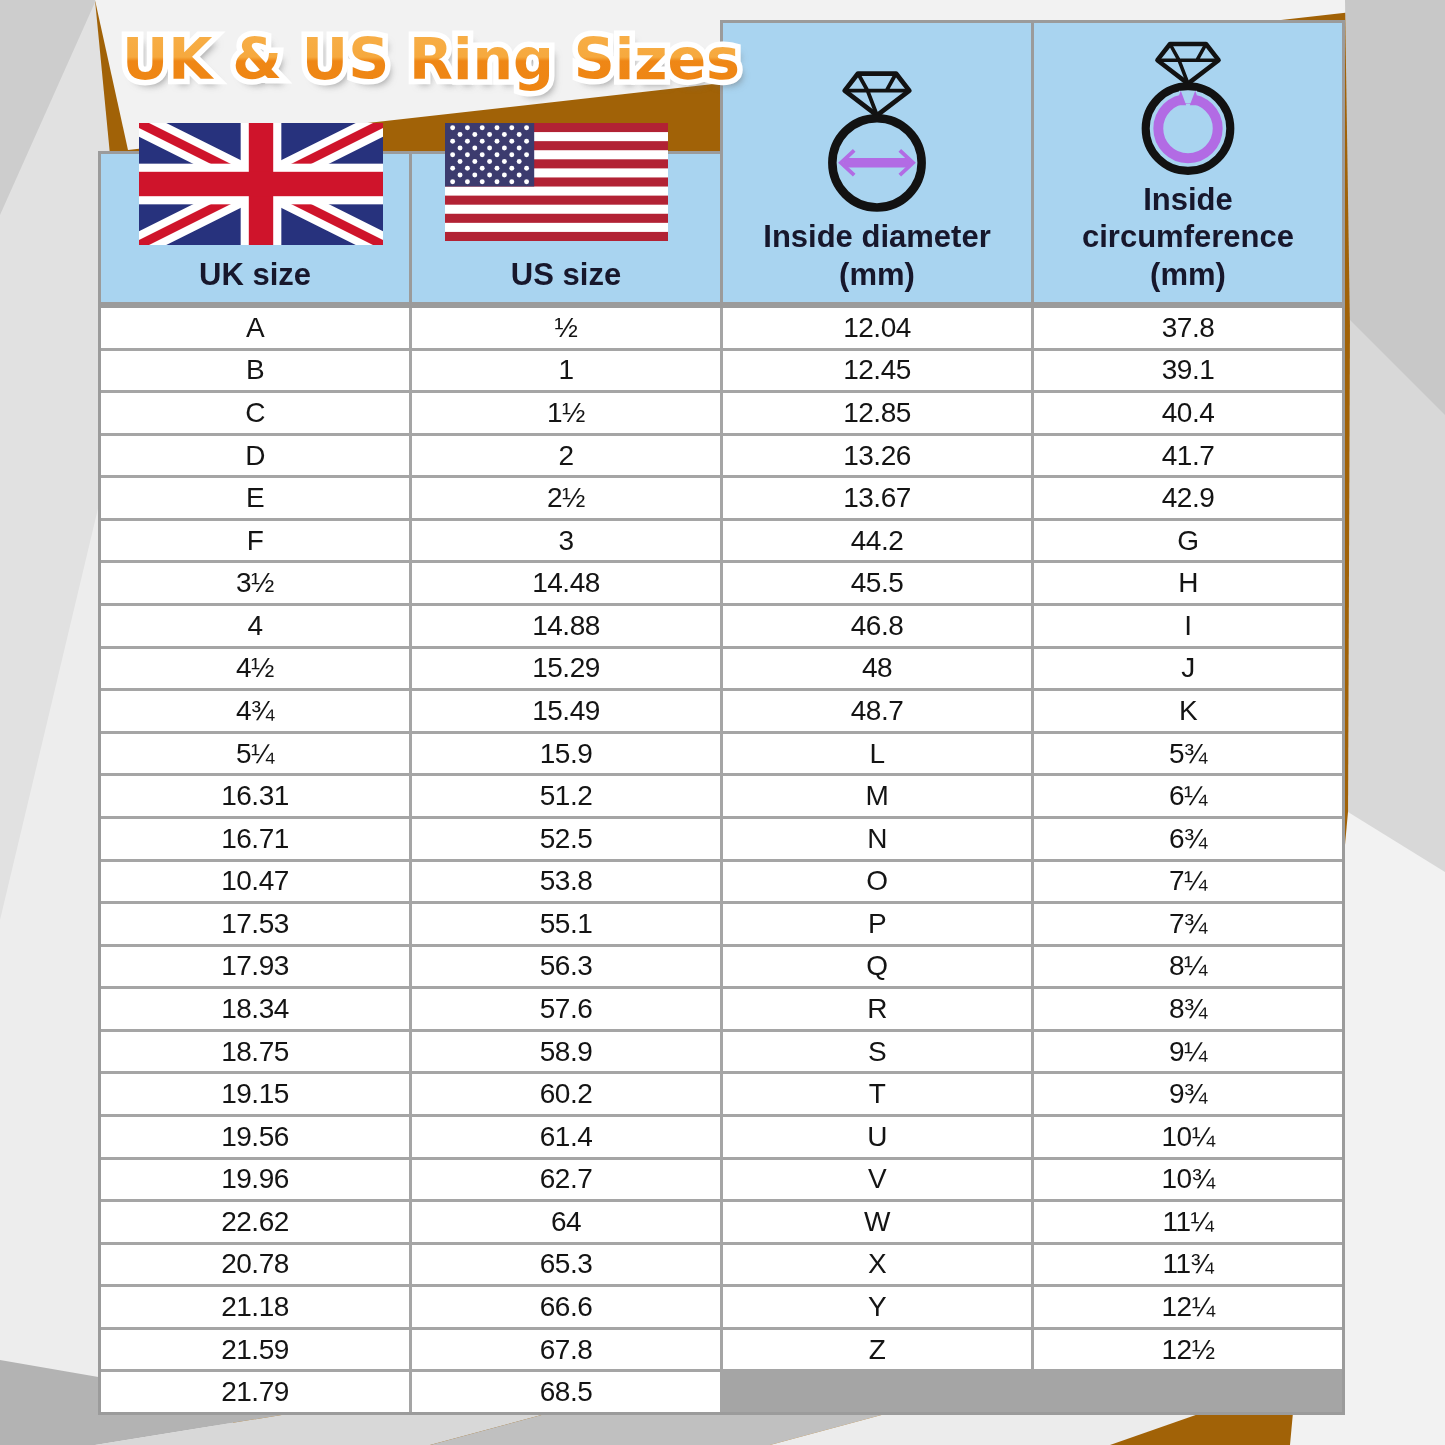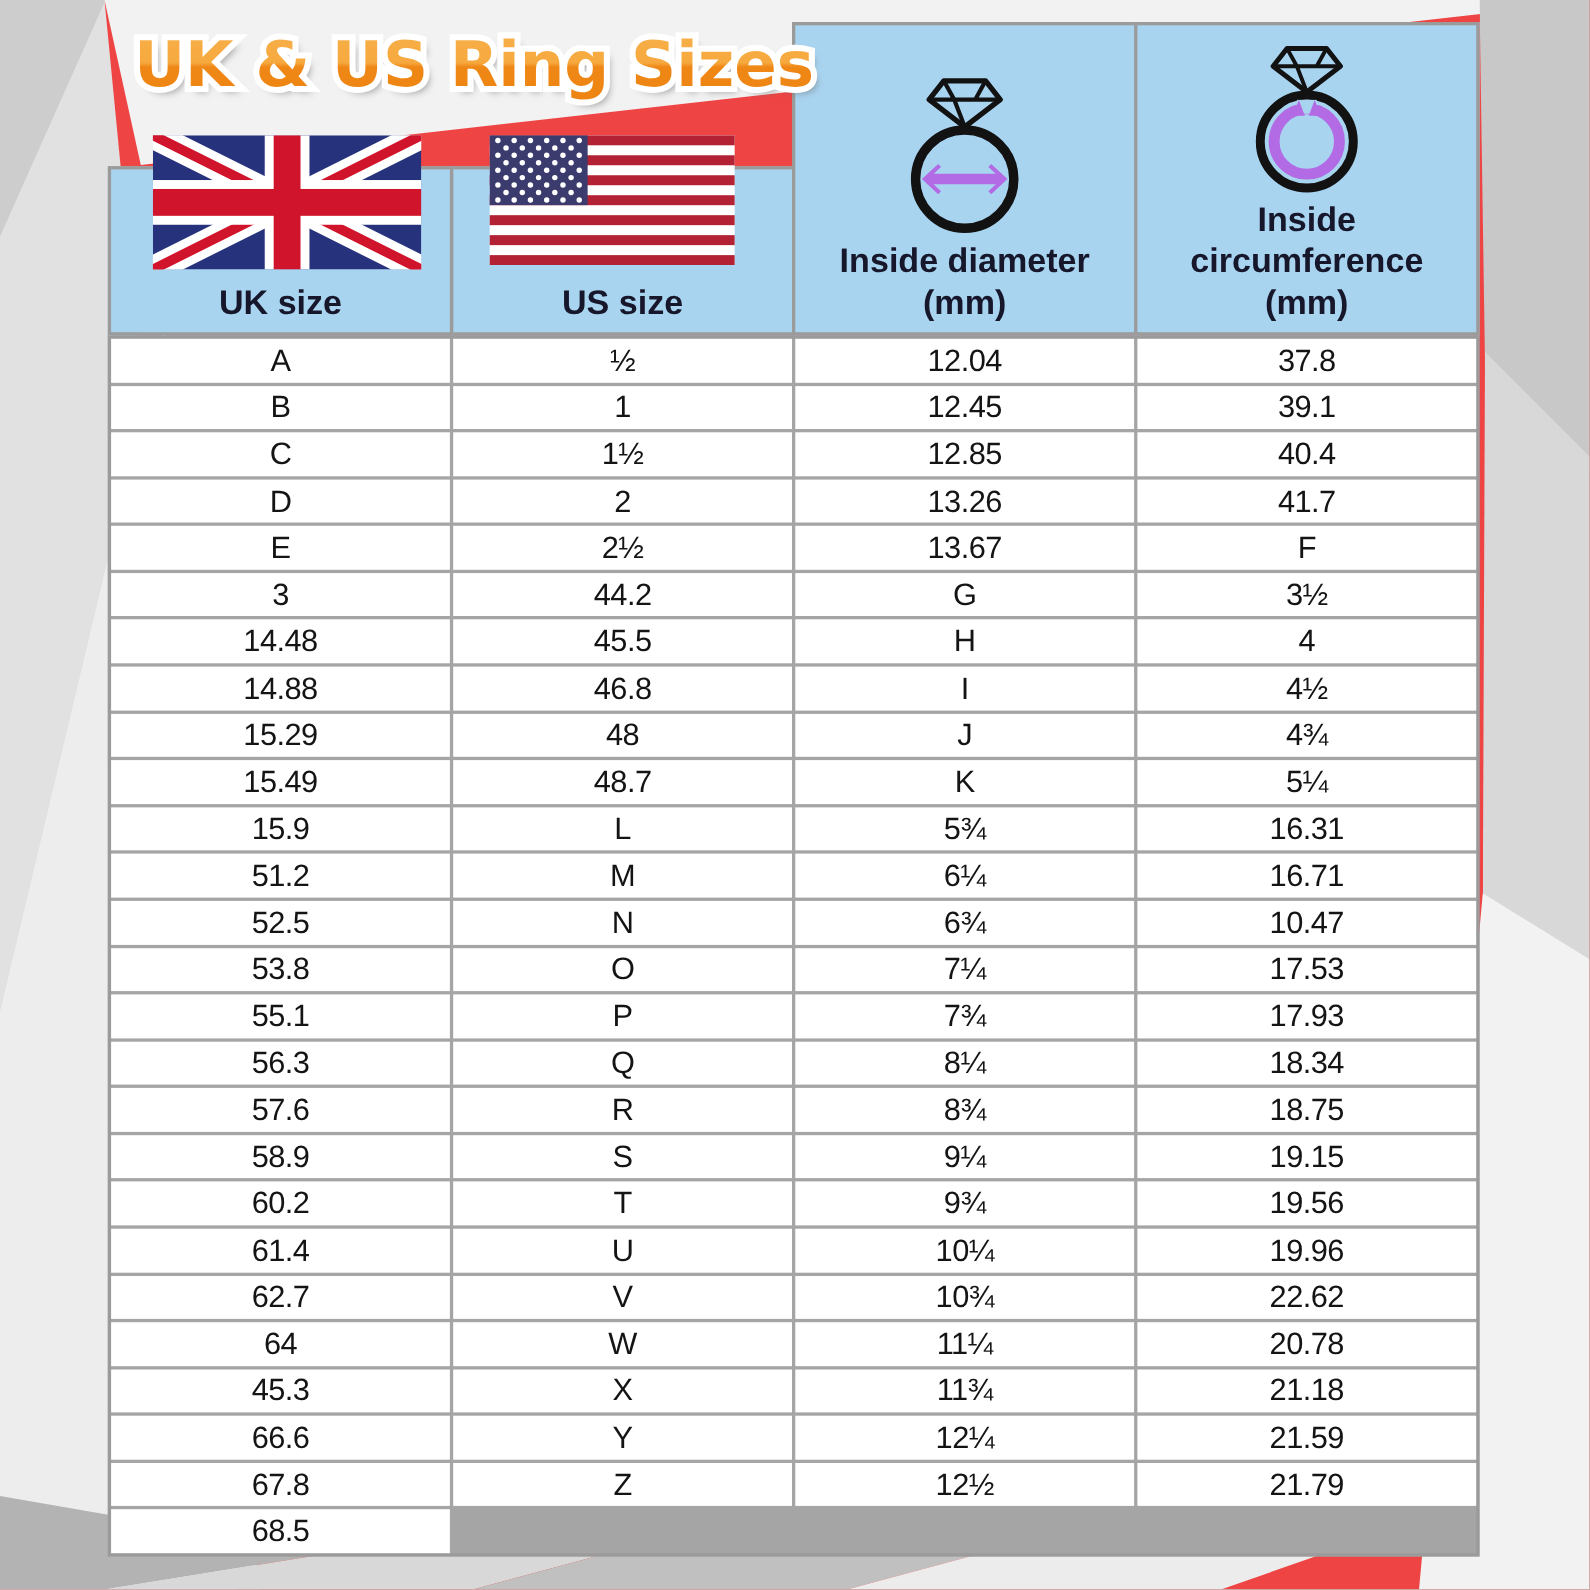--- a/index.html
+++ b/index.html
@@ -4,7 +4,7 @@
 <style>
   html,body{margin:0;padding:0;background:#cfcfcf;}
   .stage{position:relative;width:1445px;height:1445px;overflow:hidden;
-         background:#ef4444;font-family:"Liberation Sans",sans-serif;}
+         background:#a16207;font-family:"Liberation Sans",sans-serif;}
   
   .facet{position:absolute;inset:0;pointer-events:none;}
   .f-left   {background:#e1e1e1;clip-path:polygon(0 0,95px 0,235px 1445px,0 1445px);}

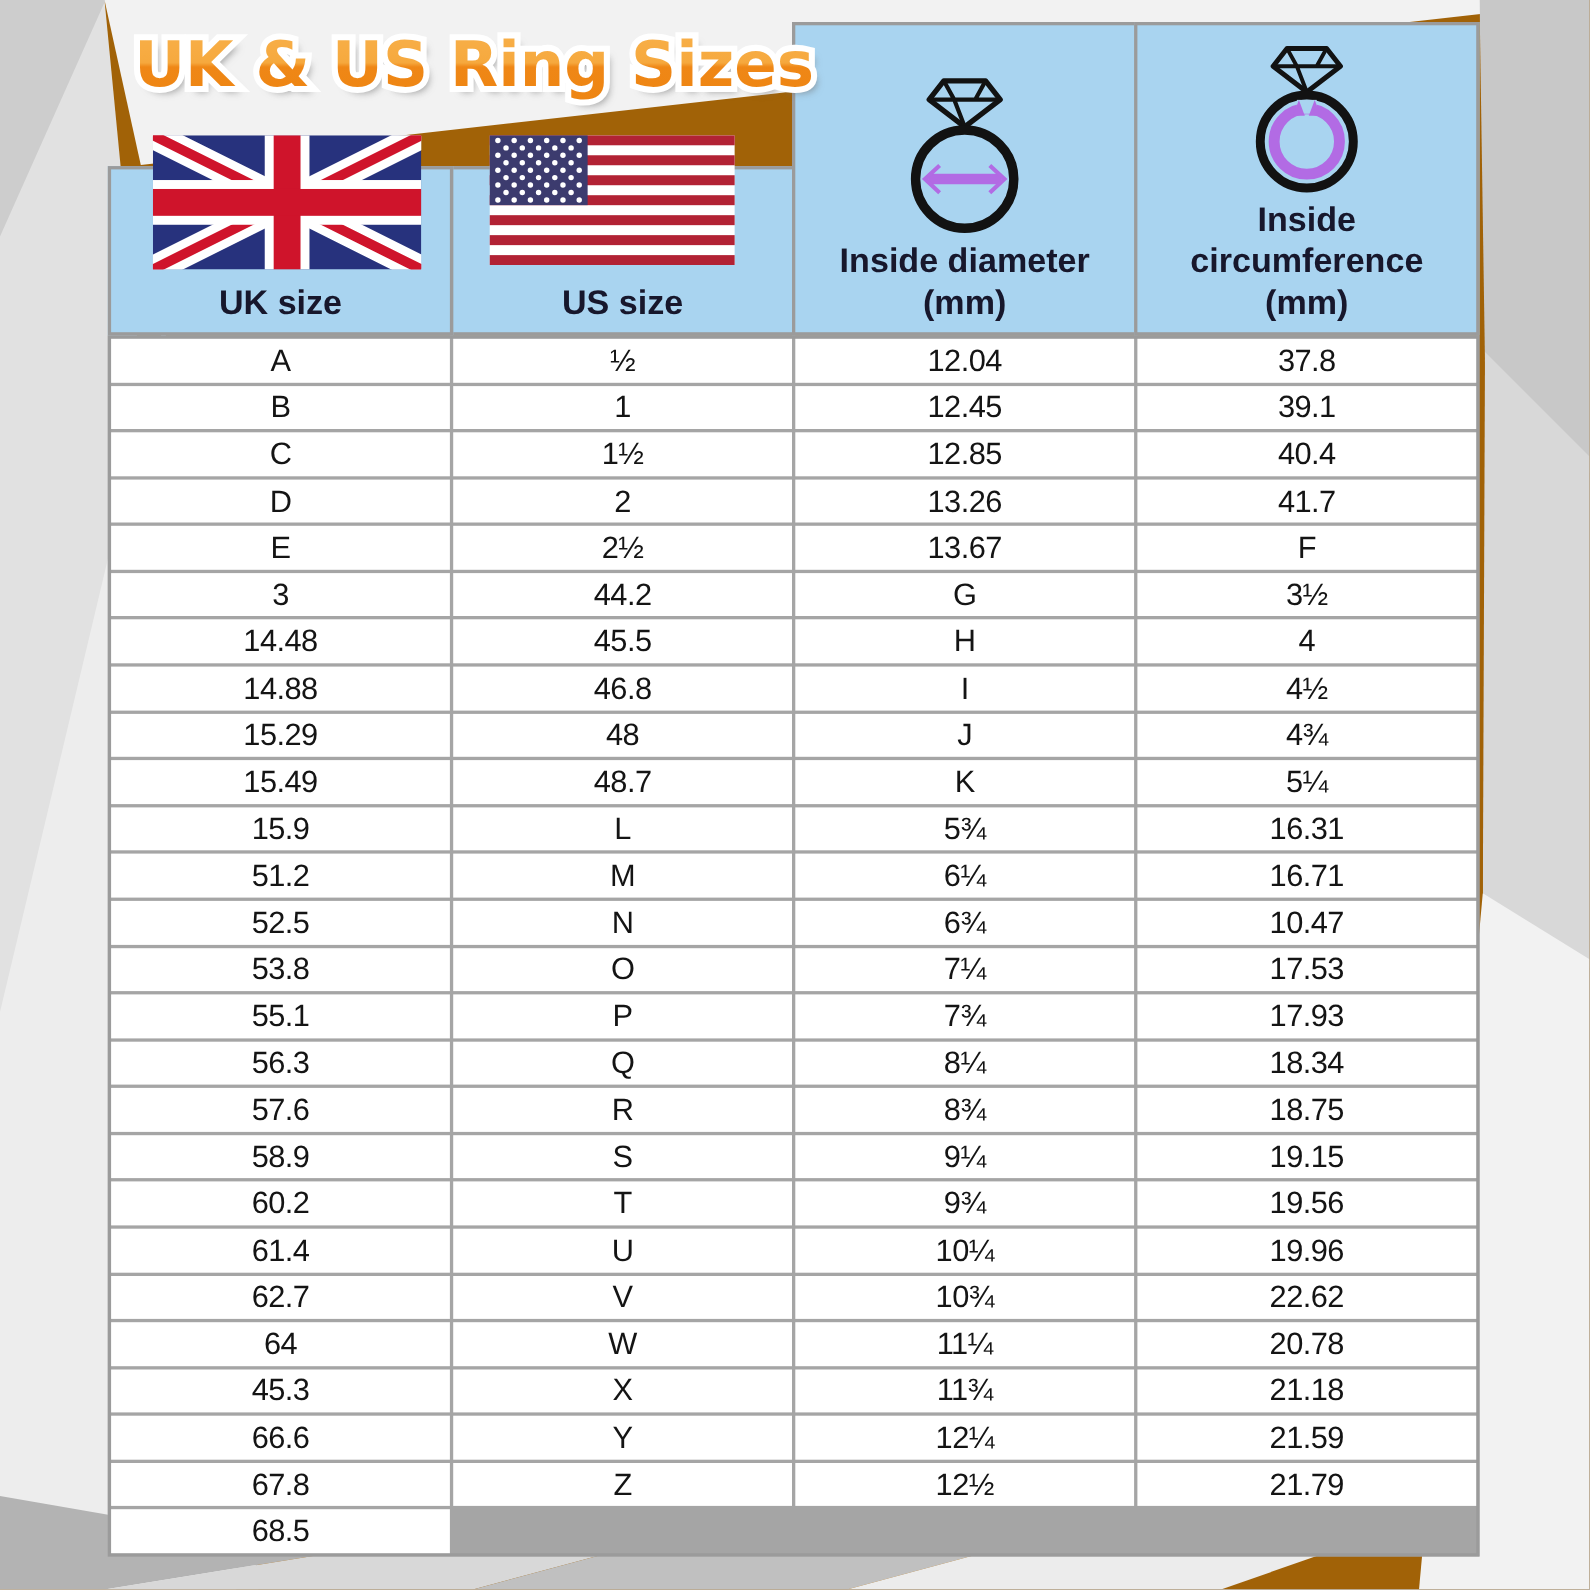--- a/index.html
+++ b/index.html
@@ -210,6 +210,7 @@
         <div class="cell">E</div>
         <div class="cell">2½</div>
         <div class="cell">13.67</div>
+        <div class="cell">42.9</div>
         <div class="cell">F</div>
         <div class="cell">3</div>
         <div class="cell">44.2</div>

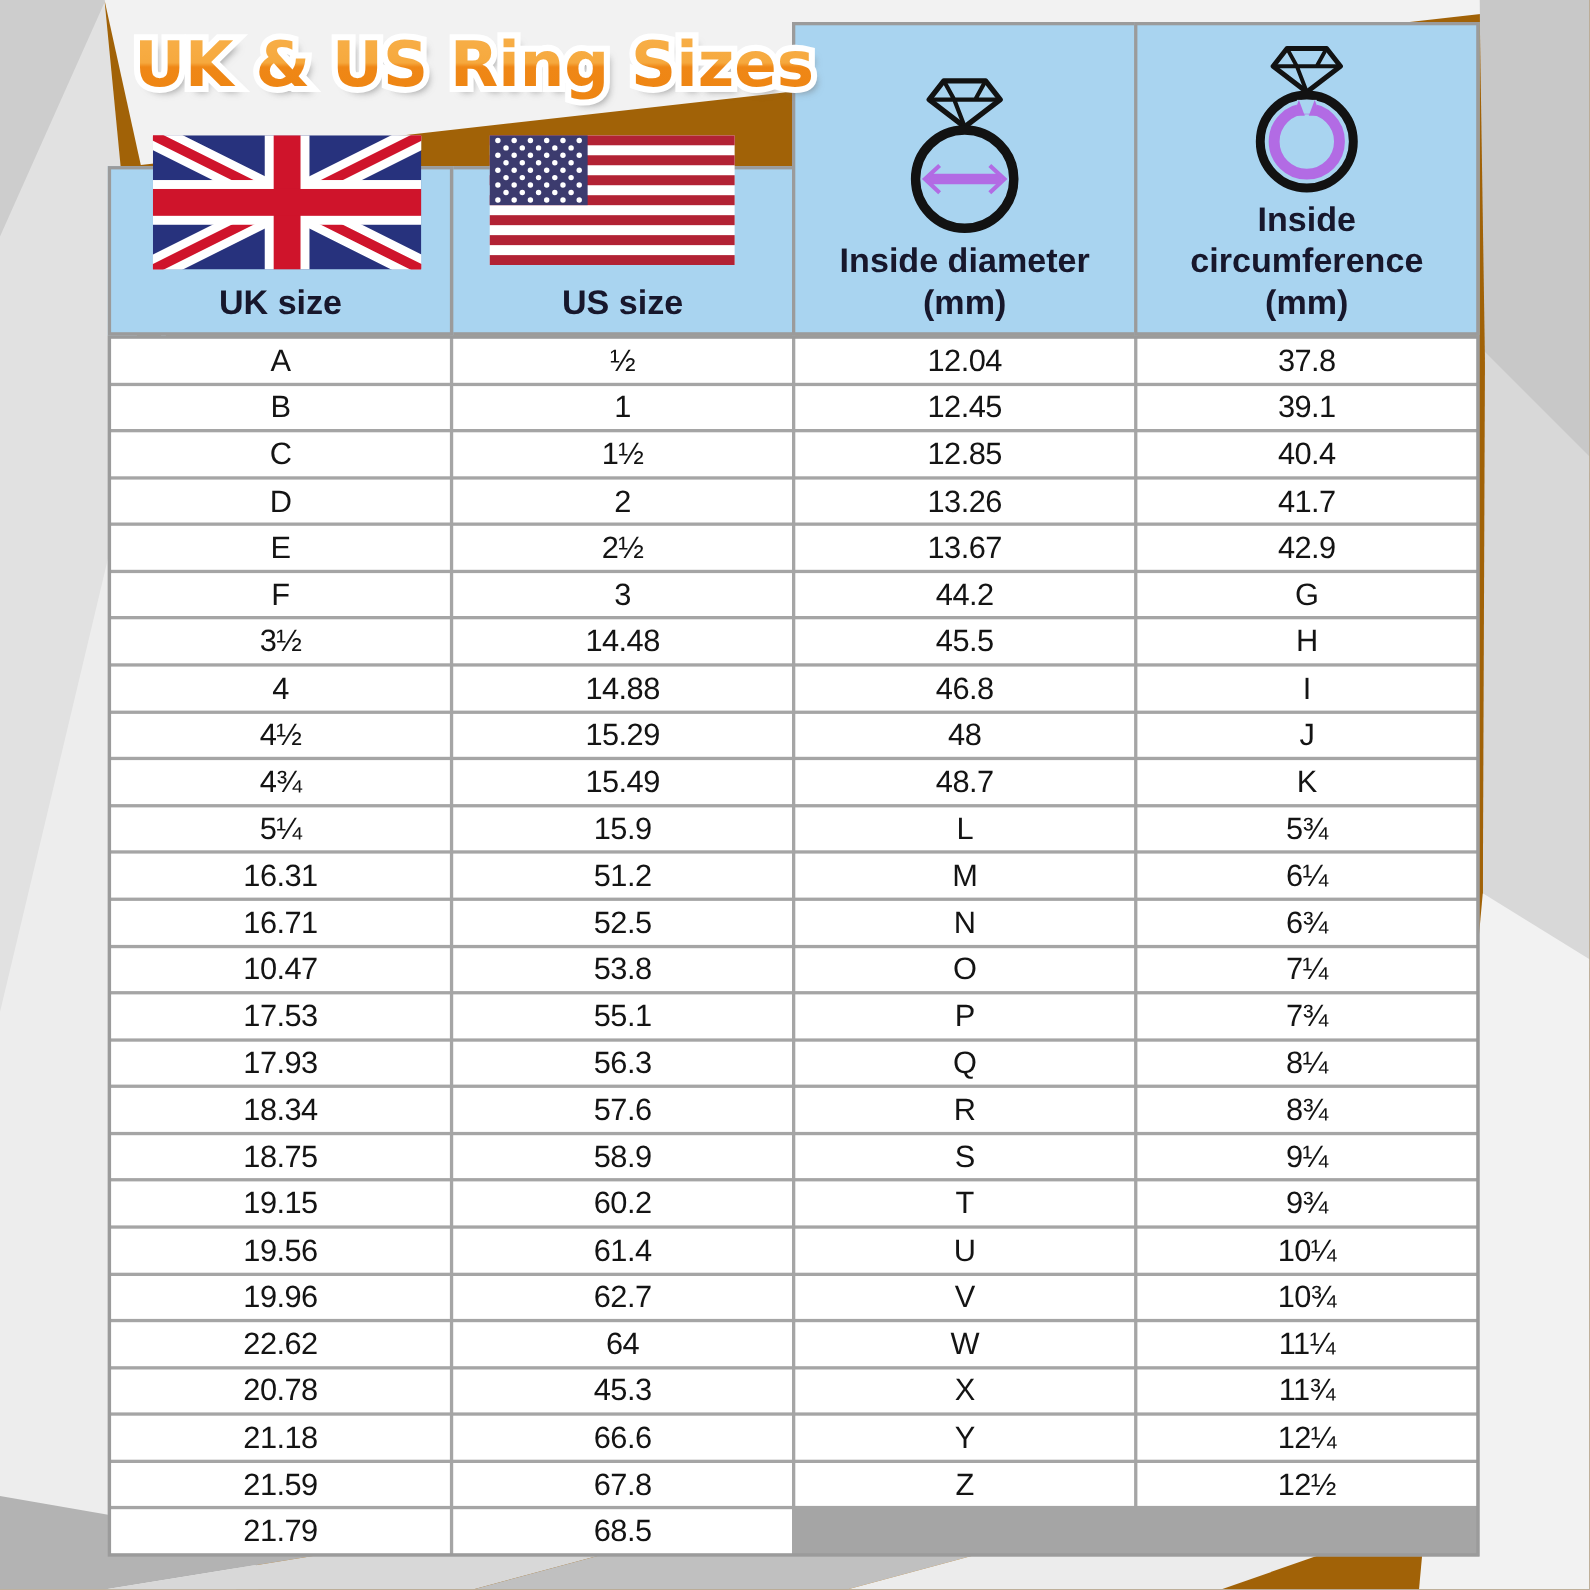--- a/index.html
+++ b/index.html
@@ -280,7 +280,7 @@
         <div class="cell">W</div>
         <div class="cell">11¼</div>
         <div class="cell">20.78</div>
-        <div class="cell">45.3</div>
+        <div class="cell">65.3</div>
         <div class="cell">X</div>
         <div class="cell">11¾</div>
         <div class="cell">21.18</div>

